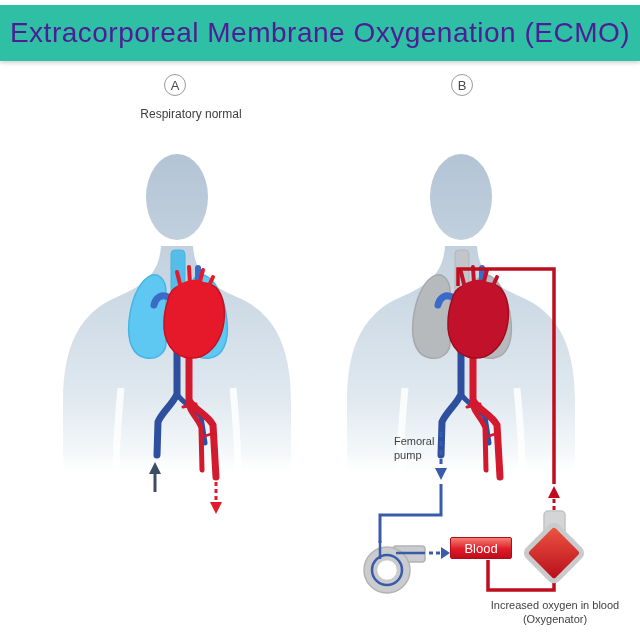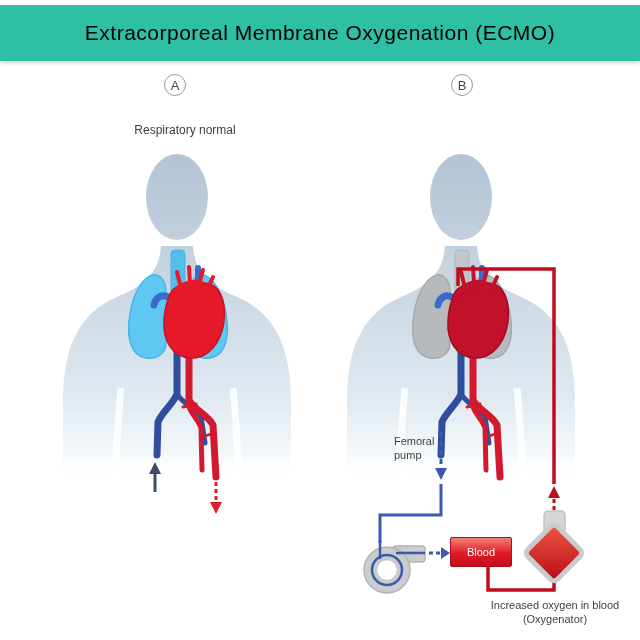--- a/index.html
+++ b/index.html
@@ -13,7 +13,7 @@
     background:#2fbfa4;display:flex;align-items:center;justify-content:center;
     box-shadow:0 2px 4px rgba(0,0,0,.18);
   }
-  .banner span{color:#000000;font-size:21px;letter-spacing:.5px;white-space:nowrap;}
+  .banner span{color:#4c1d95;font-size:28px;letter-spacing:.5px;white-space:nowrap;}
   
   .badge{
     position:absolute;width:22px;height:22px;border:1.3px solid #9b9b9b;border-radius:50%;

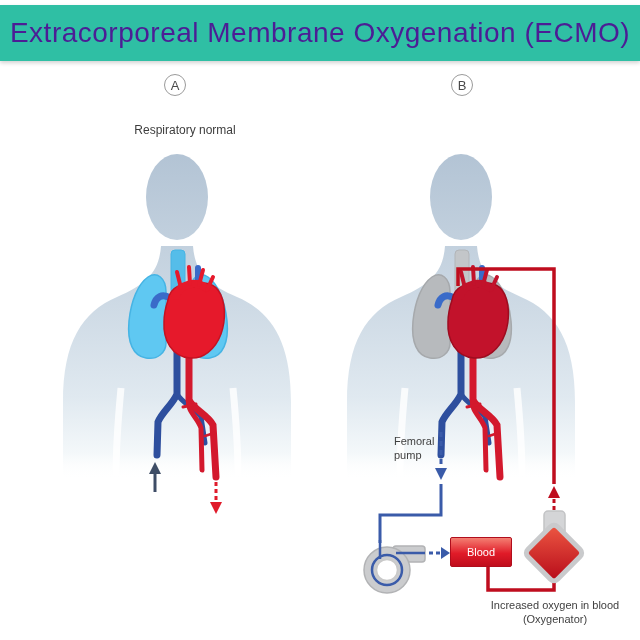--- a/index.html
+++ b/index.html
@@ -23,7 +23,7 @@
   .badge-a{left:164px;top:74px;}
   .badge-b{left:451px;top:74px;}
   .sect-title{position:absolute;font-size:12px;line-height:15px;text-align:center;color:#3d3d3d;}
-  .title-a{left:95px;top:107px;width:180px;margin-top:16px;}
+  .title-a{left:101px;top:107px;width:180px;}
   .title-b{left:362px;top:107px;width:200px;}
   
   .canvas{position:absolute;left:0;top:0;width:640px;height:640px;}

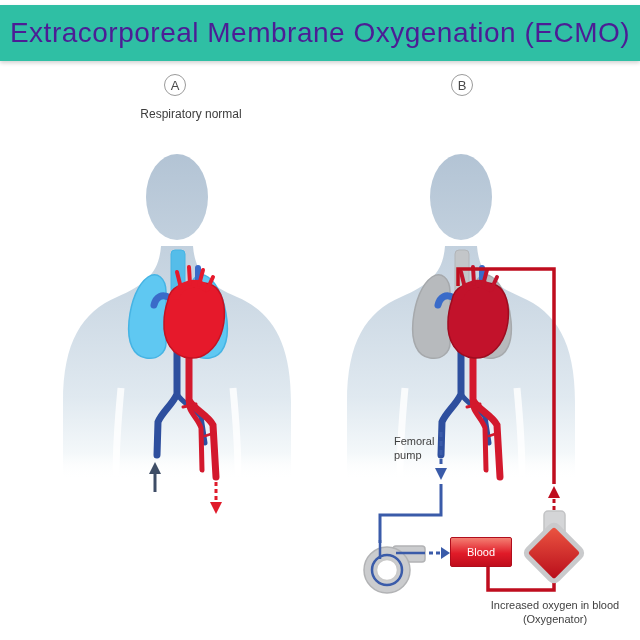--- a/index.html
+++ b/index.html
@@ -30,11 +30,11 @@
   
   .femoral{position:absolute;left:394px;top:434px;font-size:11px;line-height:14px;color:#3f3f3f;}
   .blood-box{
-    position:absolute;left:450px;top:537px;width:62px;height:30px;
+    position:absolute;left:450px;top:537px;width:62px;height:22px;
     background:linear-gradient(#f47f72,#e01b28 55%,#c00d1c);
     border:1px solid #b00d1c;border-radius:2px;box-sizing:border-box;
     display:flex;align-items:center;justify-content:center;
-    color:#fff;font-size:11px;
+    color:#fff;font-size:13px;
   }
   .caption{position:absolute;font-size:11px;line-height:14px;text-align:center;color:#3f3f3f;}
   .caption-pump{left:281px;top:598px;width:200px;}

